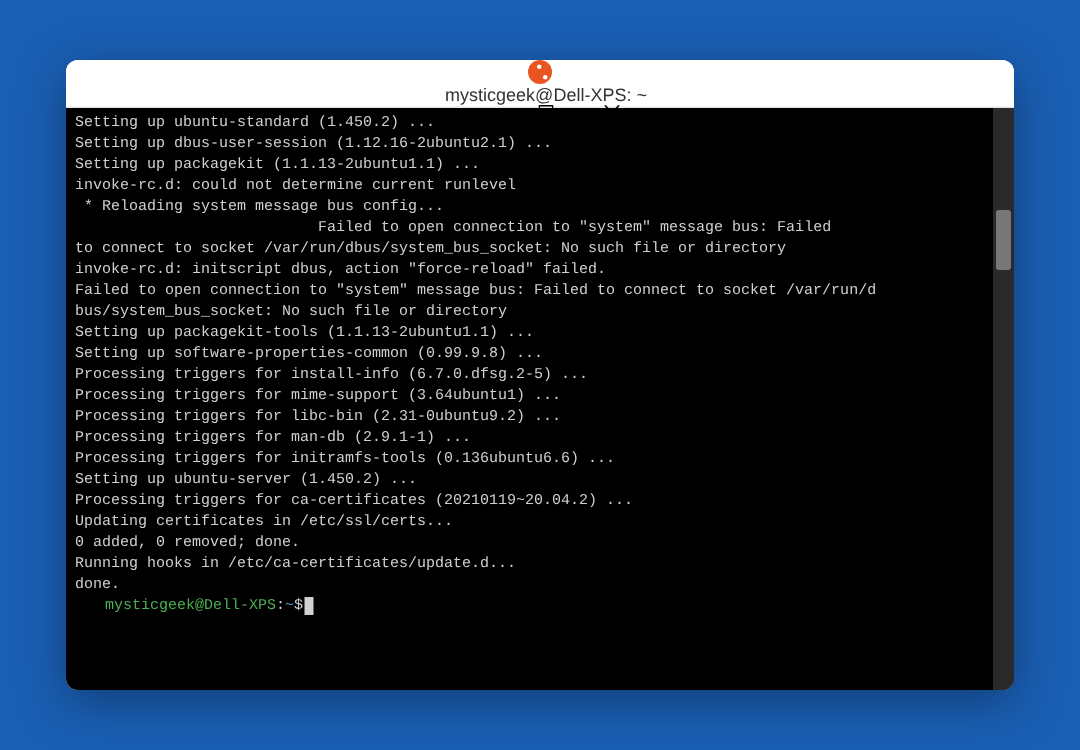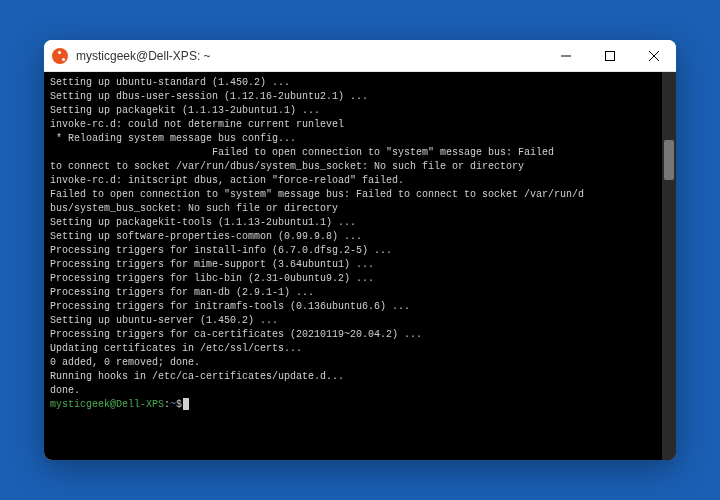--- a/index.html
+++ b/index.html
@@ -34,6 +34,7 @@
       align-items: center;
       padding: 0 0 0 8px;
       border-bottom: 1px solid #e5e5e5;
+      flex-direction: column;
     }
     .app-icon {
       width: 16px;

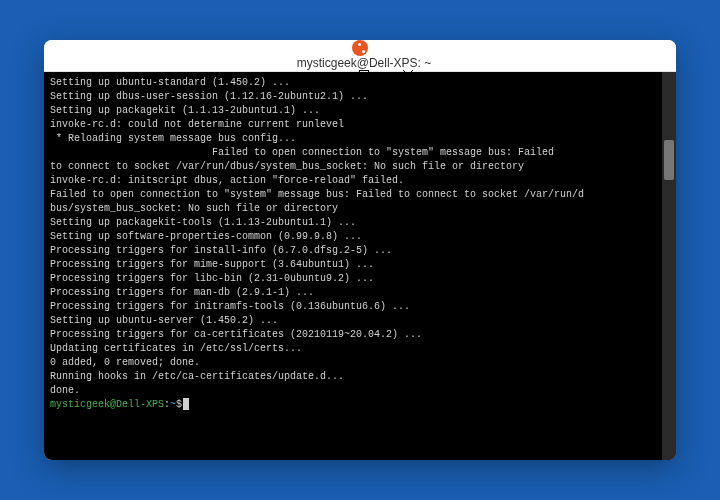--- a/index.html
+++ b/index.html
@@ -121,6 +121,7 @@
     }
     .prompt-user {
       color: #4caf50;
+      margin-left: 20px;
     }
     .prompt-colon {
       color: #d0d0d0;

